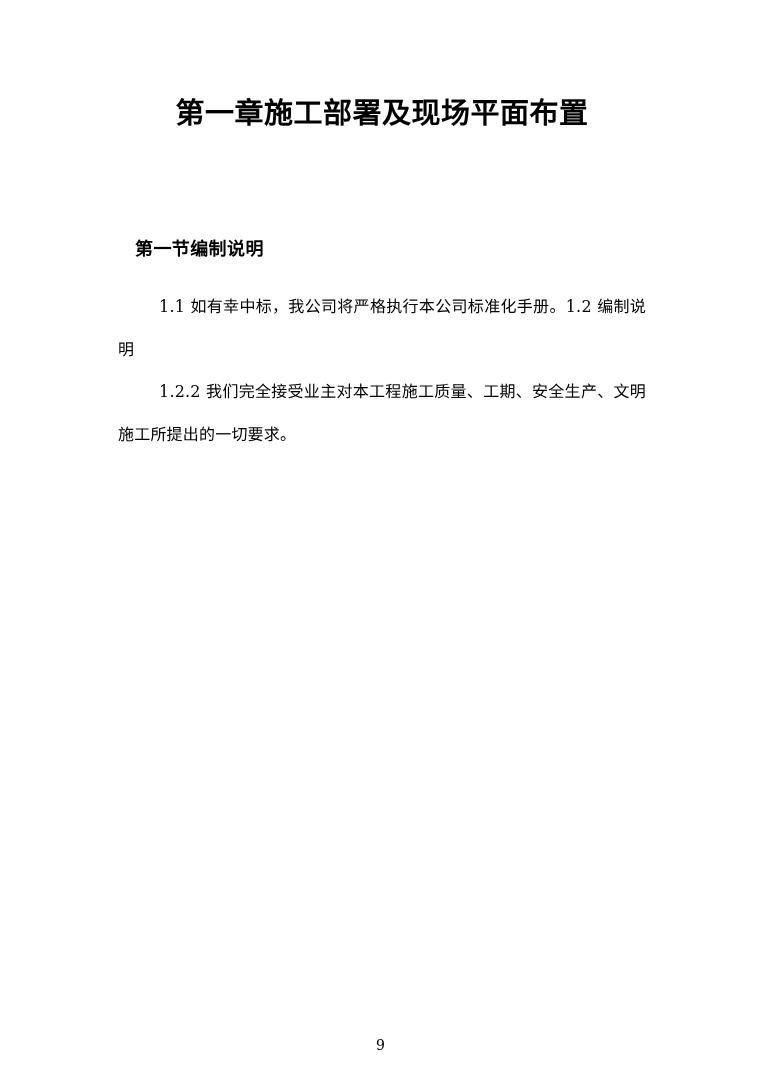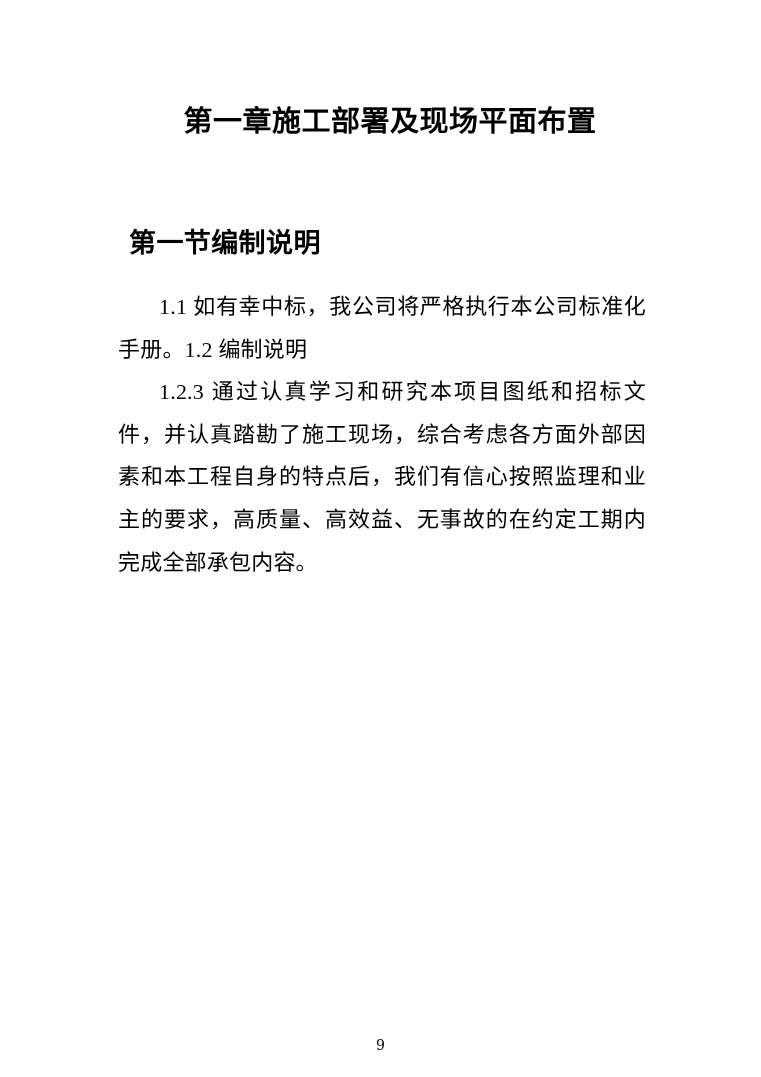--- a/index.html
+++ b/index.html
@@ -28,7 +28,7 @@
   }
 
   .doc-title {
-    margin: 8px;
+    margin: 0;
     padding: 0;
     position: absolute;
     top: 92px;

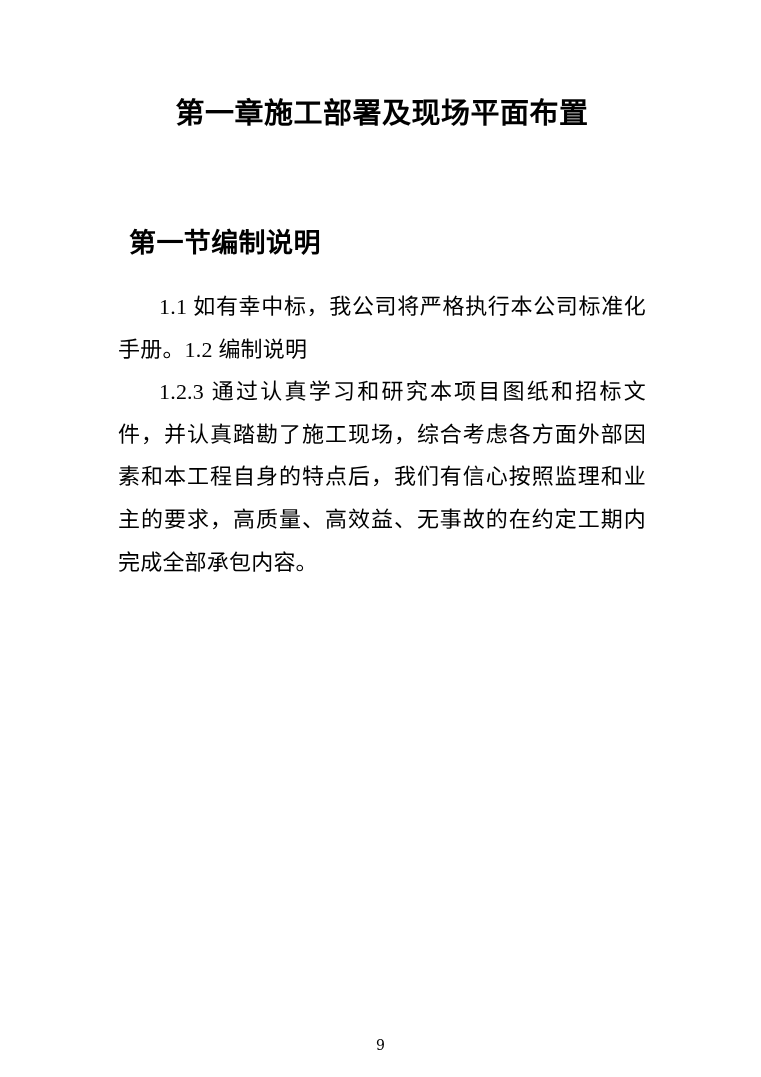--- a/index.html
+++ b/index.html
@@ -46,9 +46,9 @@
     position: absolute;
     top: 217px;
     left: 0;
-    margin: 11px;
+    margin: 17px;
     padding: 0;
-    font-size: 27px;
+    font-size: 18px;
     font-weight: bold;
     line-height: 30px;
     letter-spacing: 0.4px;

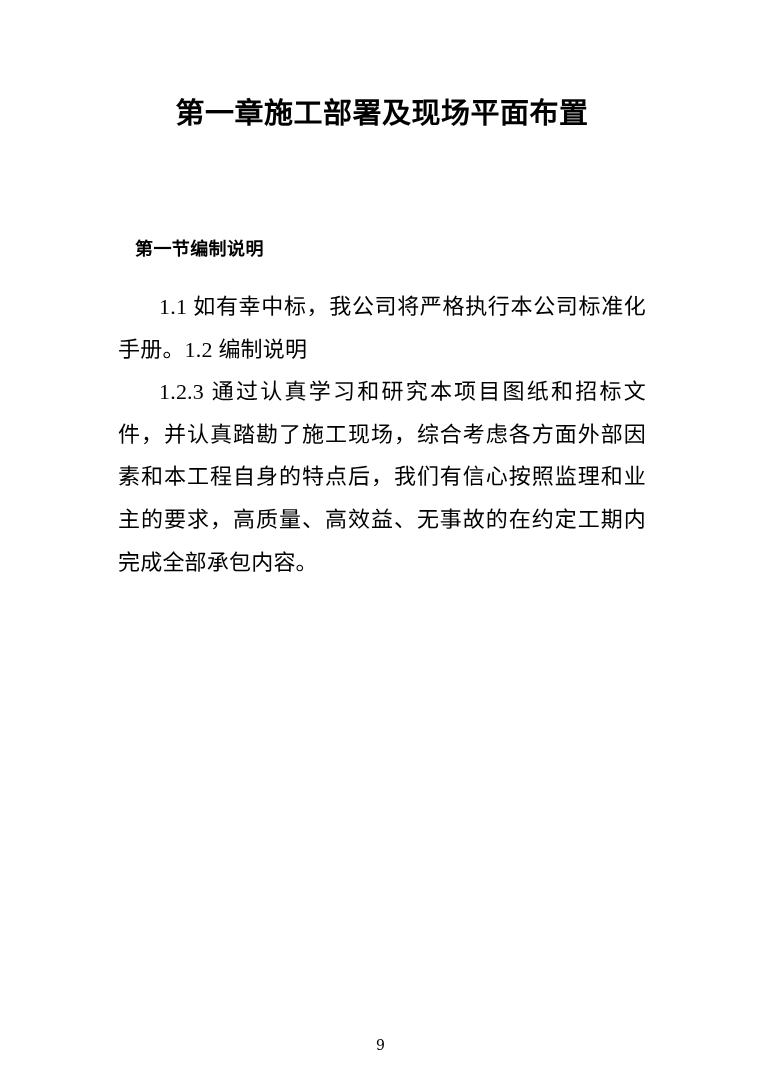--- a/index.html
+++ b/index.html
@@ -64,14 +64,13 @@
   p.para {
     margin: 0 0 0 0;
     padding: 0;
-    font-size: 22px;
+    font-size: 16px;
     line-height: 42.6px;
     text-align: justify;
     text-justify: inter-ideograph;
     text-indent: 41px;
     letter-spacing: 0.2px;
     word-break: break-all;
-    font-family: Liberation Serif, serif;
   }
 
   .page-number {

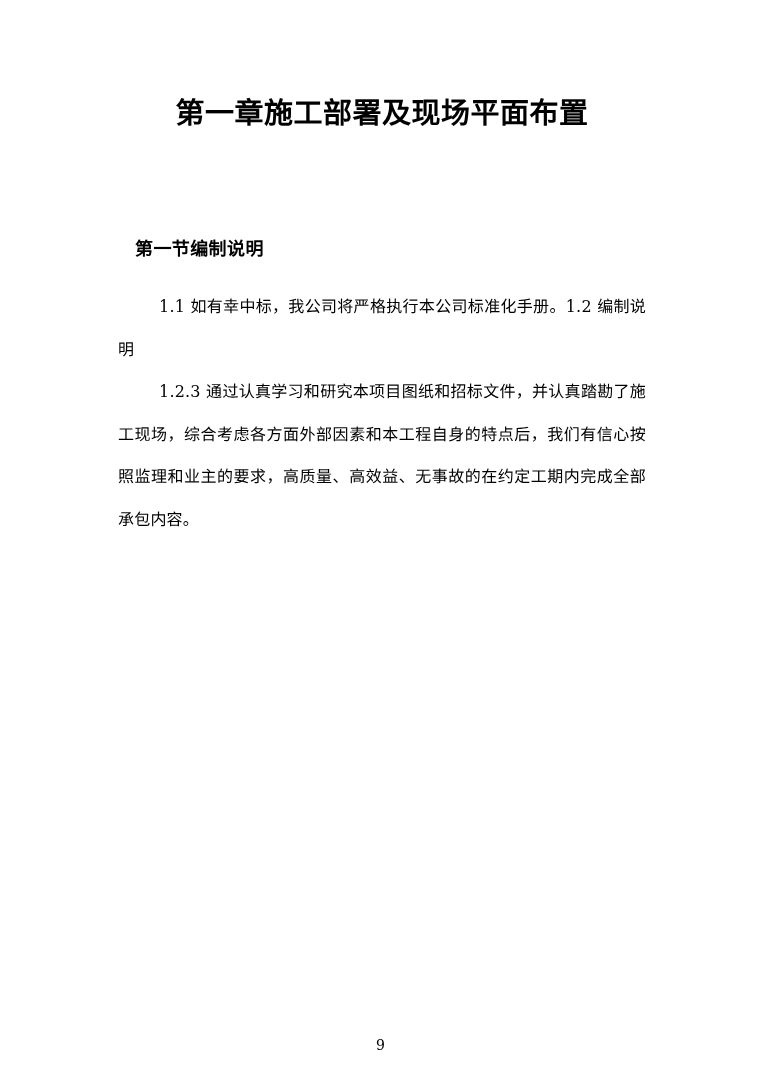--- a/index.html
+++ b/index.html
@@ -97,6 +97,7 @@
 
     <div class="body-block">
       <p class="para">1.1 如有幸中标，我公司将严格执行本公司标准化手册。1.2 编制说明</p>
+      <p class="para">1.2.2 我们完全接受业主对本工程施工质量、工期、安全生产、文明施工所提出的一切要求。</p>
       <p class="para">1.2.3 通过认真学习和研究本项目图纸和招标文件，并认真踏勘了施工现场，综合考虑各方面外部因素和本工程自身的特点后，我们有信心按照监理和业主的要求，高质量、高效益、无事故的在约定工期内完成全部承包内容。</p>
     </div>
 

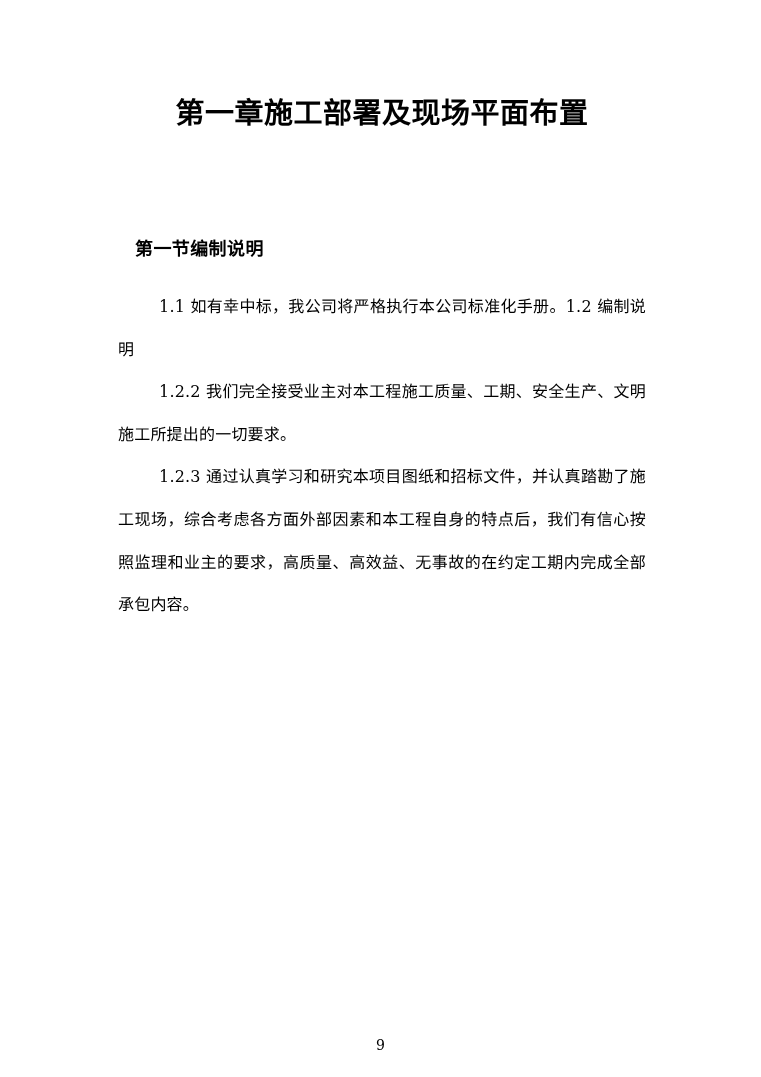--- a/index.html
+++ b/index.html
@@ -98,7 +98,6 @@
     <div class="body-block">
       <p class="para">1.1 如有幸中标，我公司将严格执行本公司标准化手册。1.2 编制说明</p>
       <p class="para">1.2.2 我们完全接受业主对本工程施工质量、工期、安全生产、文明施工所提出的一切要求。</p>
-      <p class="para">1.2.3 通过认真学习和研究本项目图纸和招标文件，并认真踏勘了施工现场，综合考虑各方面外部因素和本工程自身的特点后，我们有信心按照监理和业主的要求，高质量、高效益、无事故的在约定工期内完成全部承包内容。</p>
     </div>
 
   </div>

